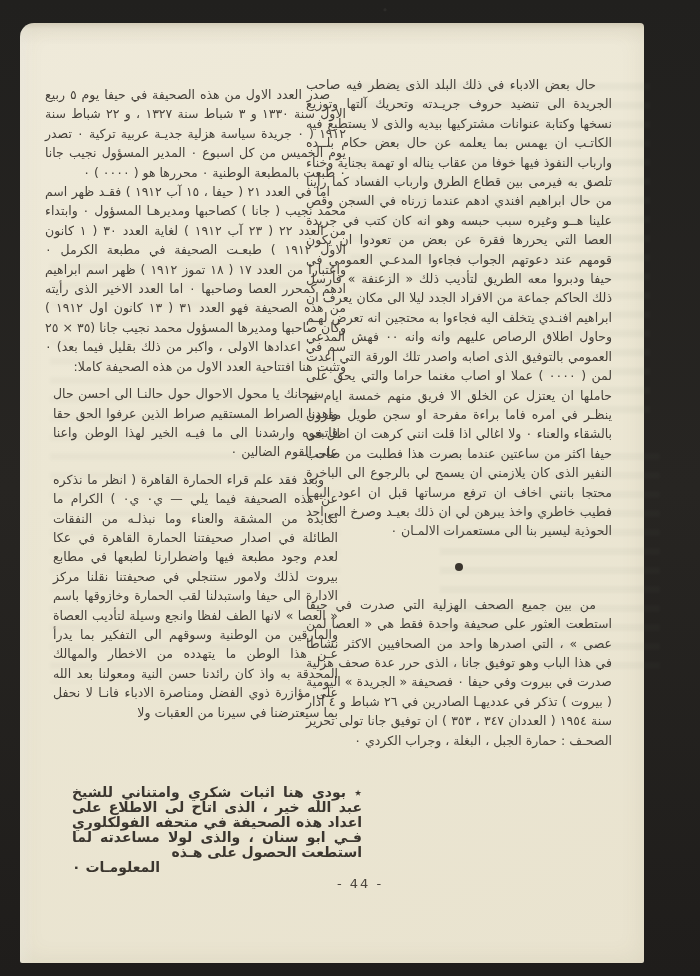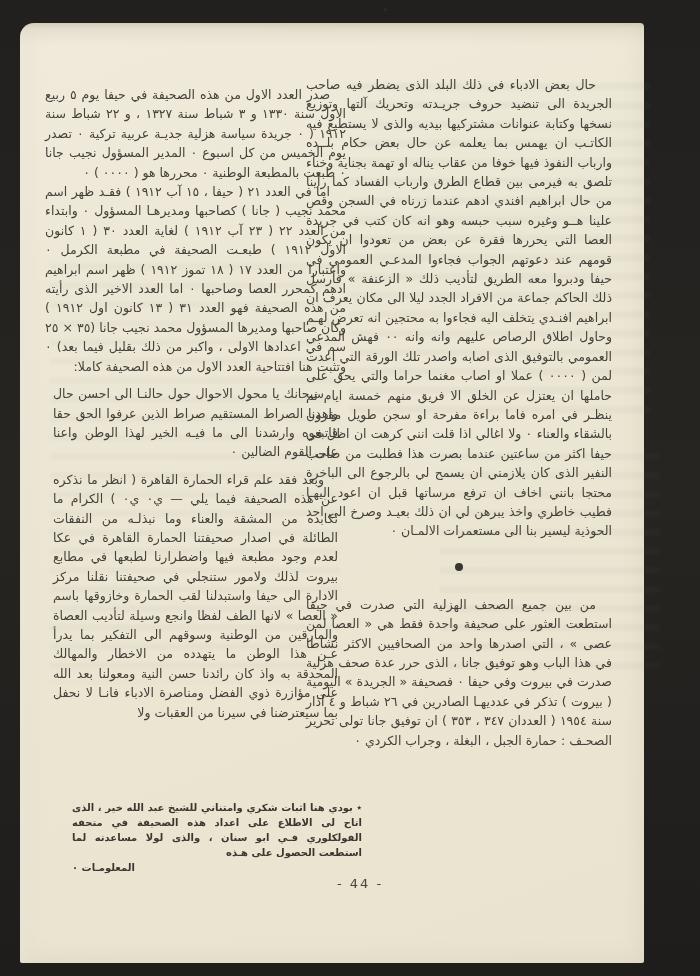--- a/index.html
+++ b/index.html
@@ -81,7 +81,7 @@
     width:290px;
     direction:rtl;
     text-align:justify;
-    font-size:10px;
+    font-size:14px;
     font-weight:bold;
     line-height:15px;
     color:#3b362f;

